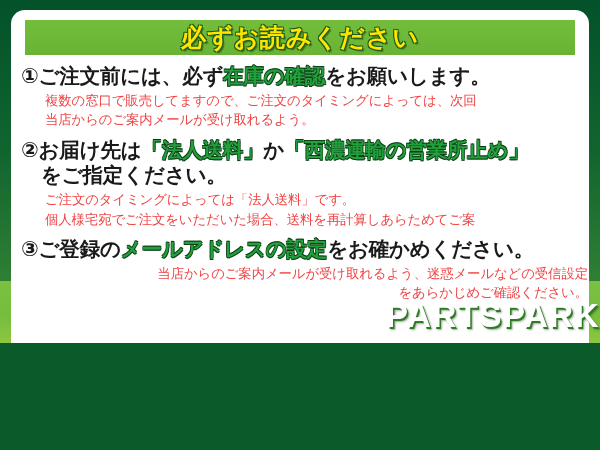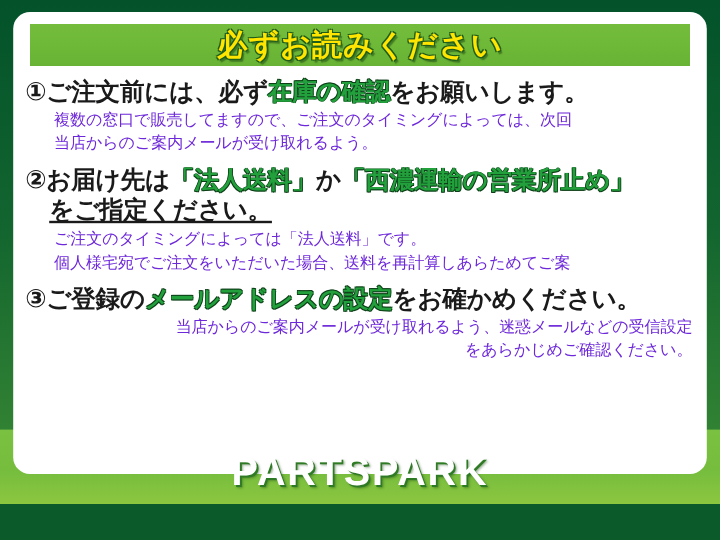--- a/index.html
+++ b/index.html
@@ -18,7 +18,7 @@
   #banner {
     position: relative;
     width: 600px;
-    height: 420px;
+    height: 343px;
     box-sizing: border-box;
     background: linear-gradient(to bottom, #03522a 0%, #12652f 45%, #3d8c35 100%);
     overflow: hidden;

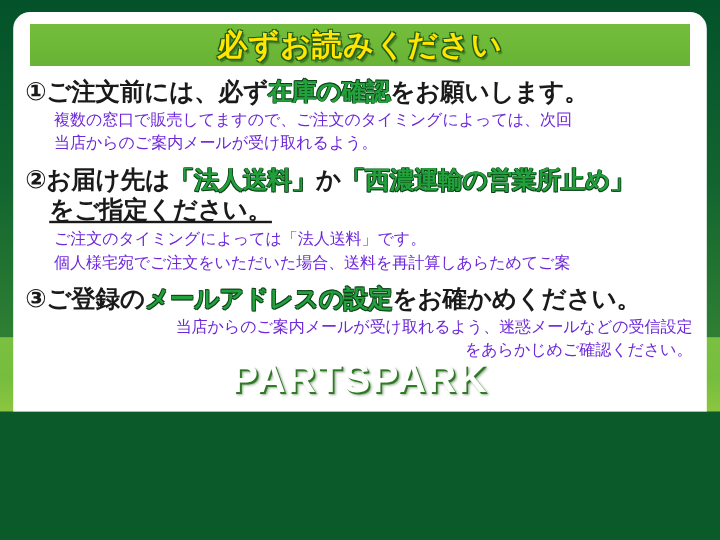--- a/index.html
+++ b/index.html
@@ -92,7 +92,7 @@
 
   
   #content {
-    padding: 9px 12px 0 10px;
+    padding: 9px 1px 0 10px;
   }
 
   .section {

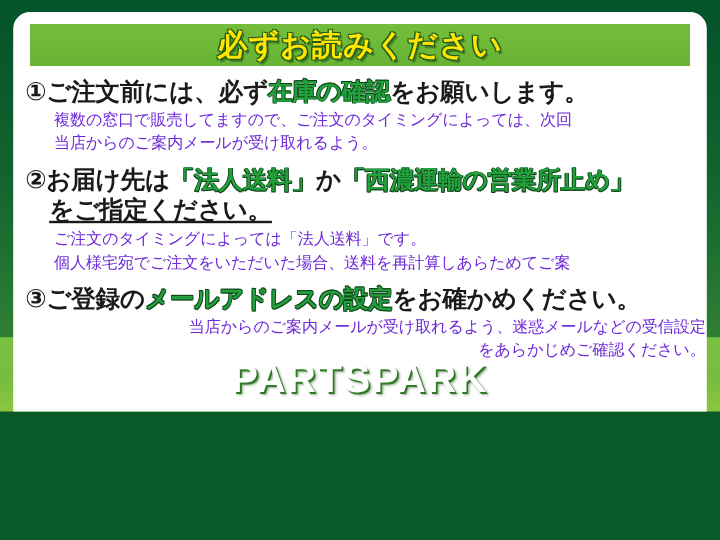--- a/index.html
+++ b/index.html
@@ -133,7 +133,7 @@
 
   .sec-body {
     font-size: 13.4px;
-    color: #6d28d9;
+    color: #ef4444;
     line-height: 1.44;
     padding-left: 24px;
     margin-top: 2px;

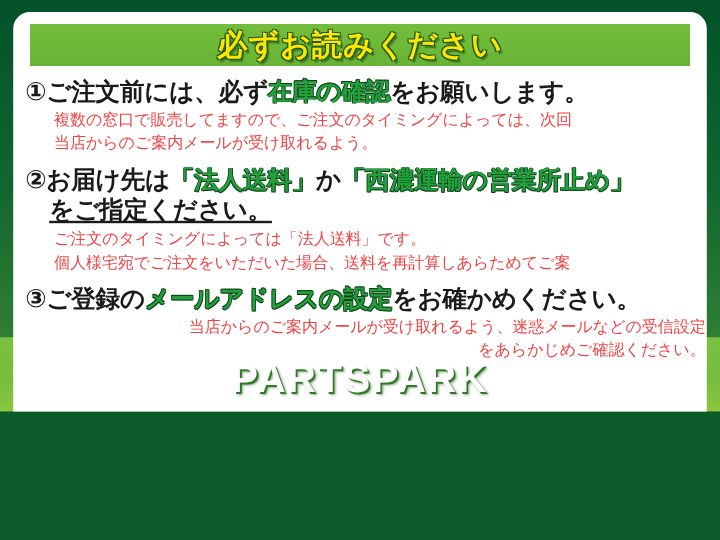--- a/index.html
+++ b/index.html
@@ -128,7 +128,6 @@
     line-height: 1.18;
     padding-left: 20px;
     letter-spacing: -0.2px;
-    text-decoration: underline;
   }
 
   .sec-body {

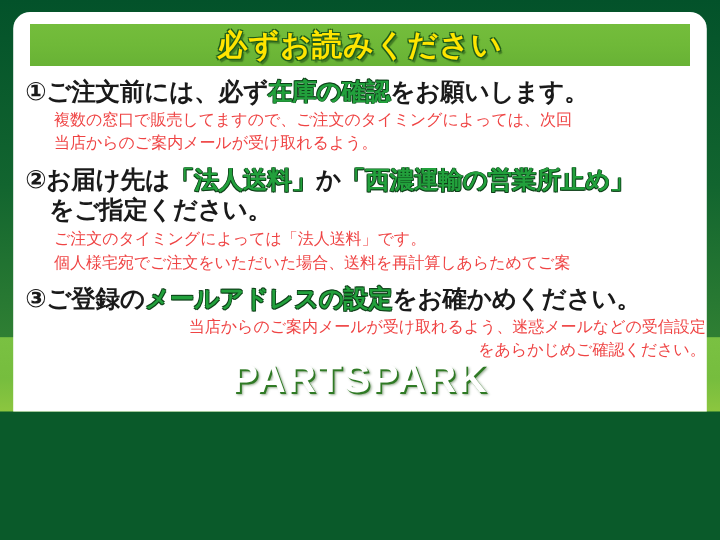--- a/index.html
+++ b/index.html
@@ -40,7 +40,7 @@
     left: 0;
     right: 0;
     bottom: 8px;
-    text-align: center;
+    text-align: right;
     z-index: 3;
     font-size: 33px;
     font-weight: bold;

